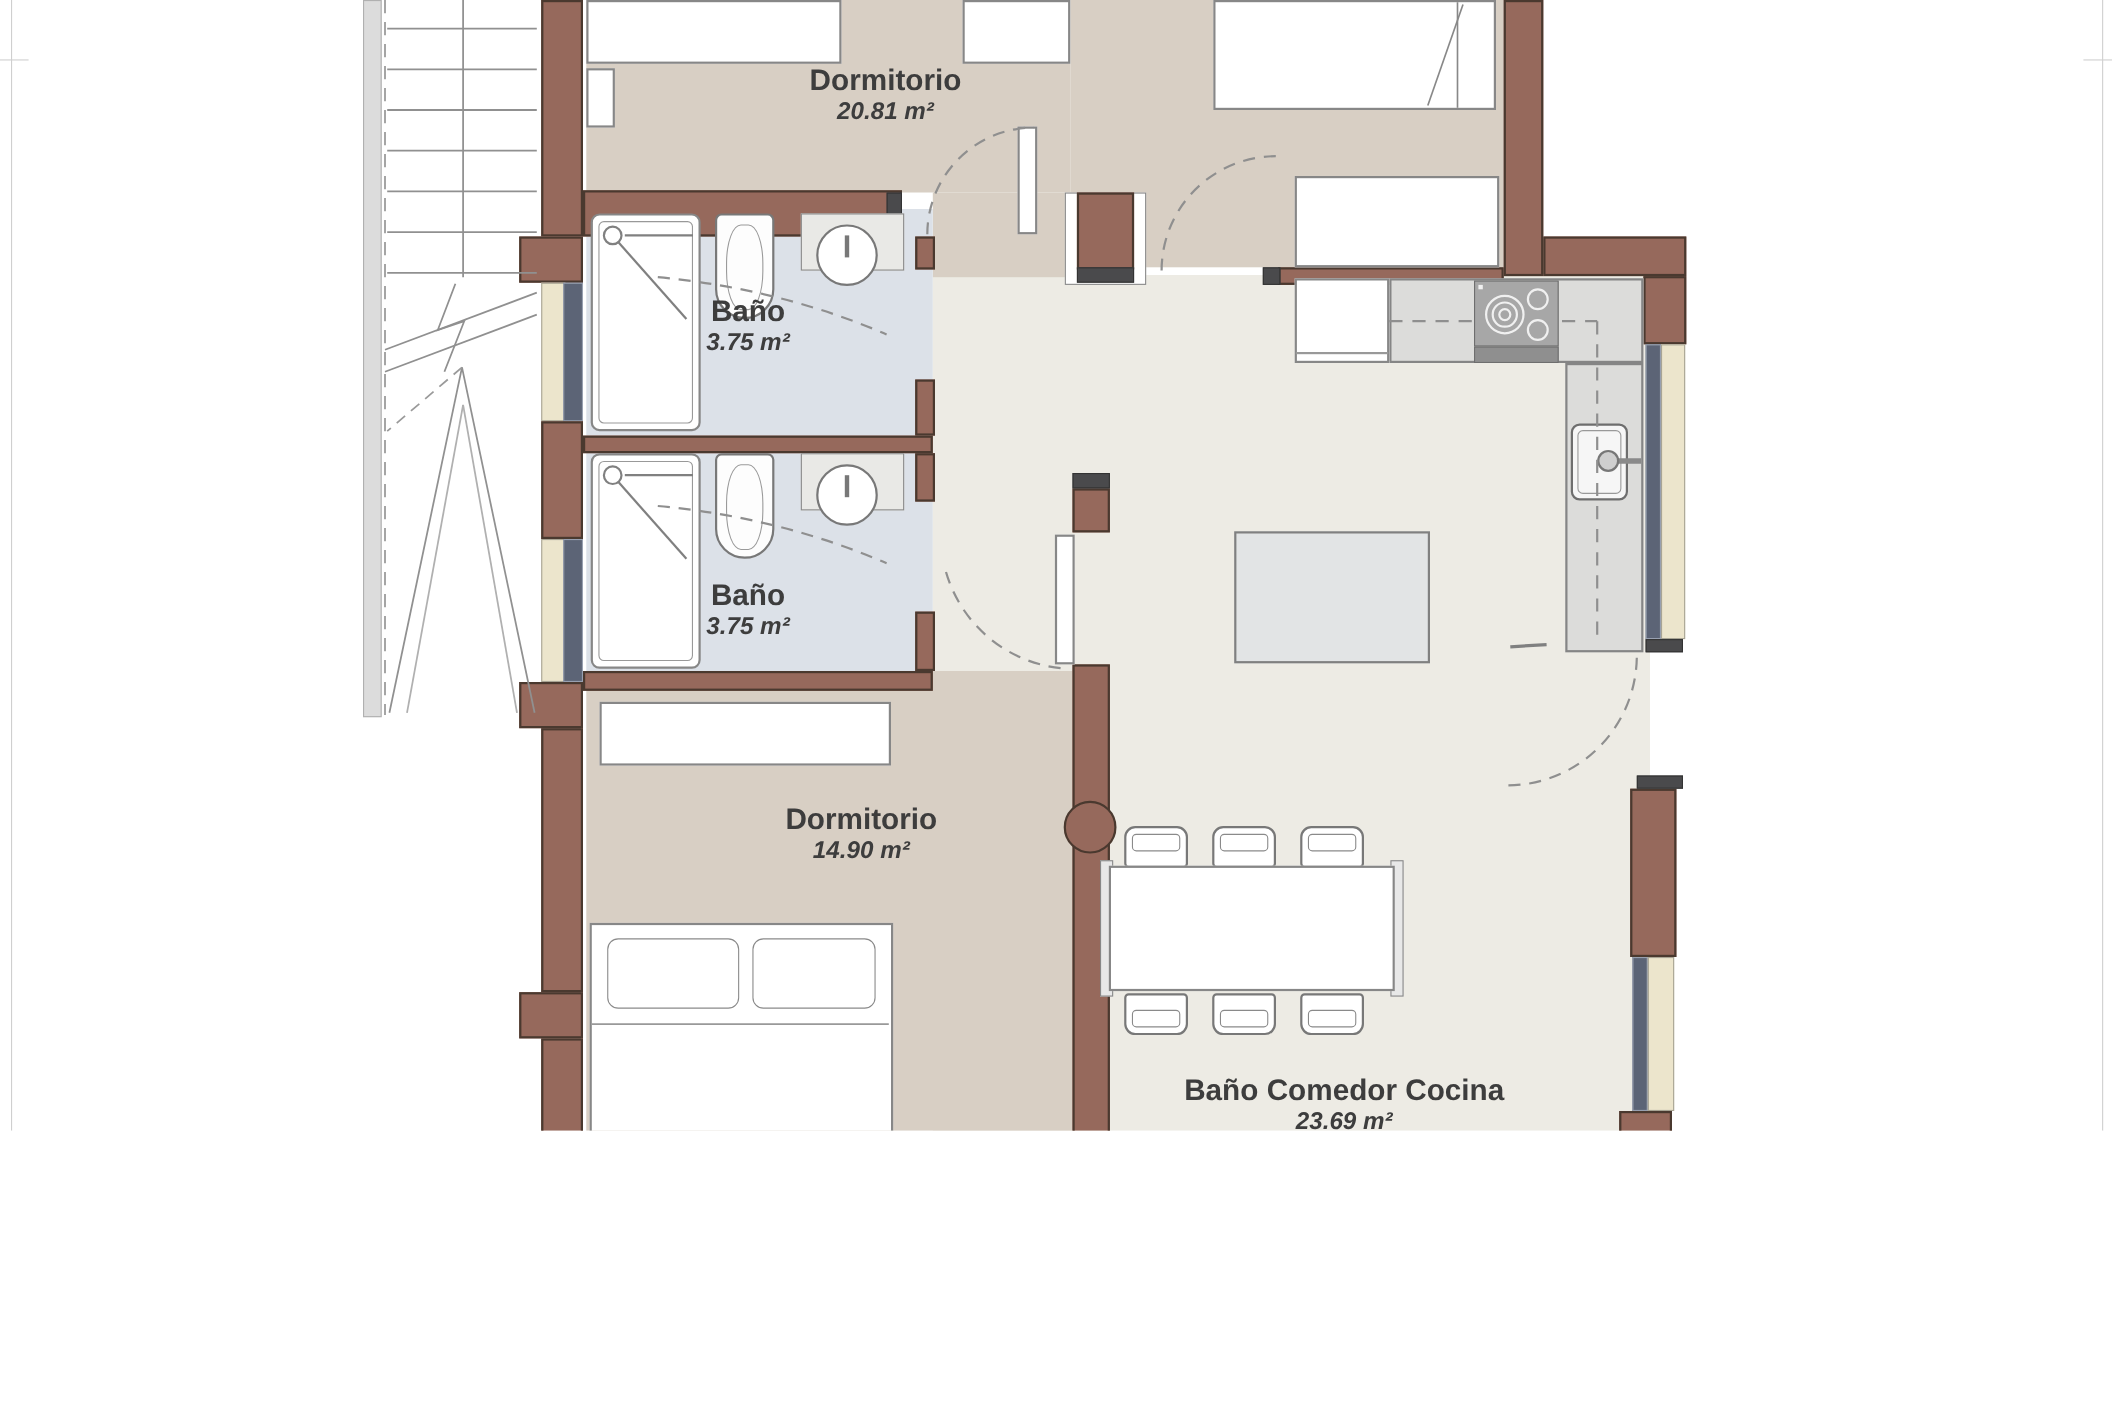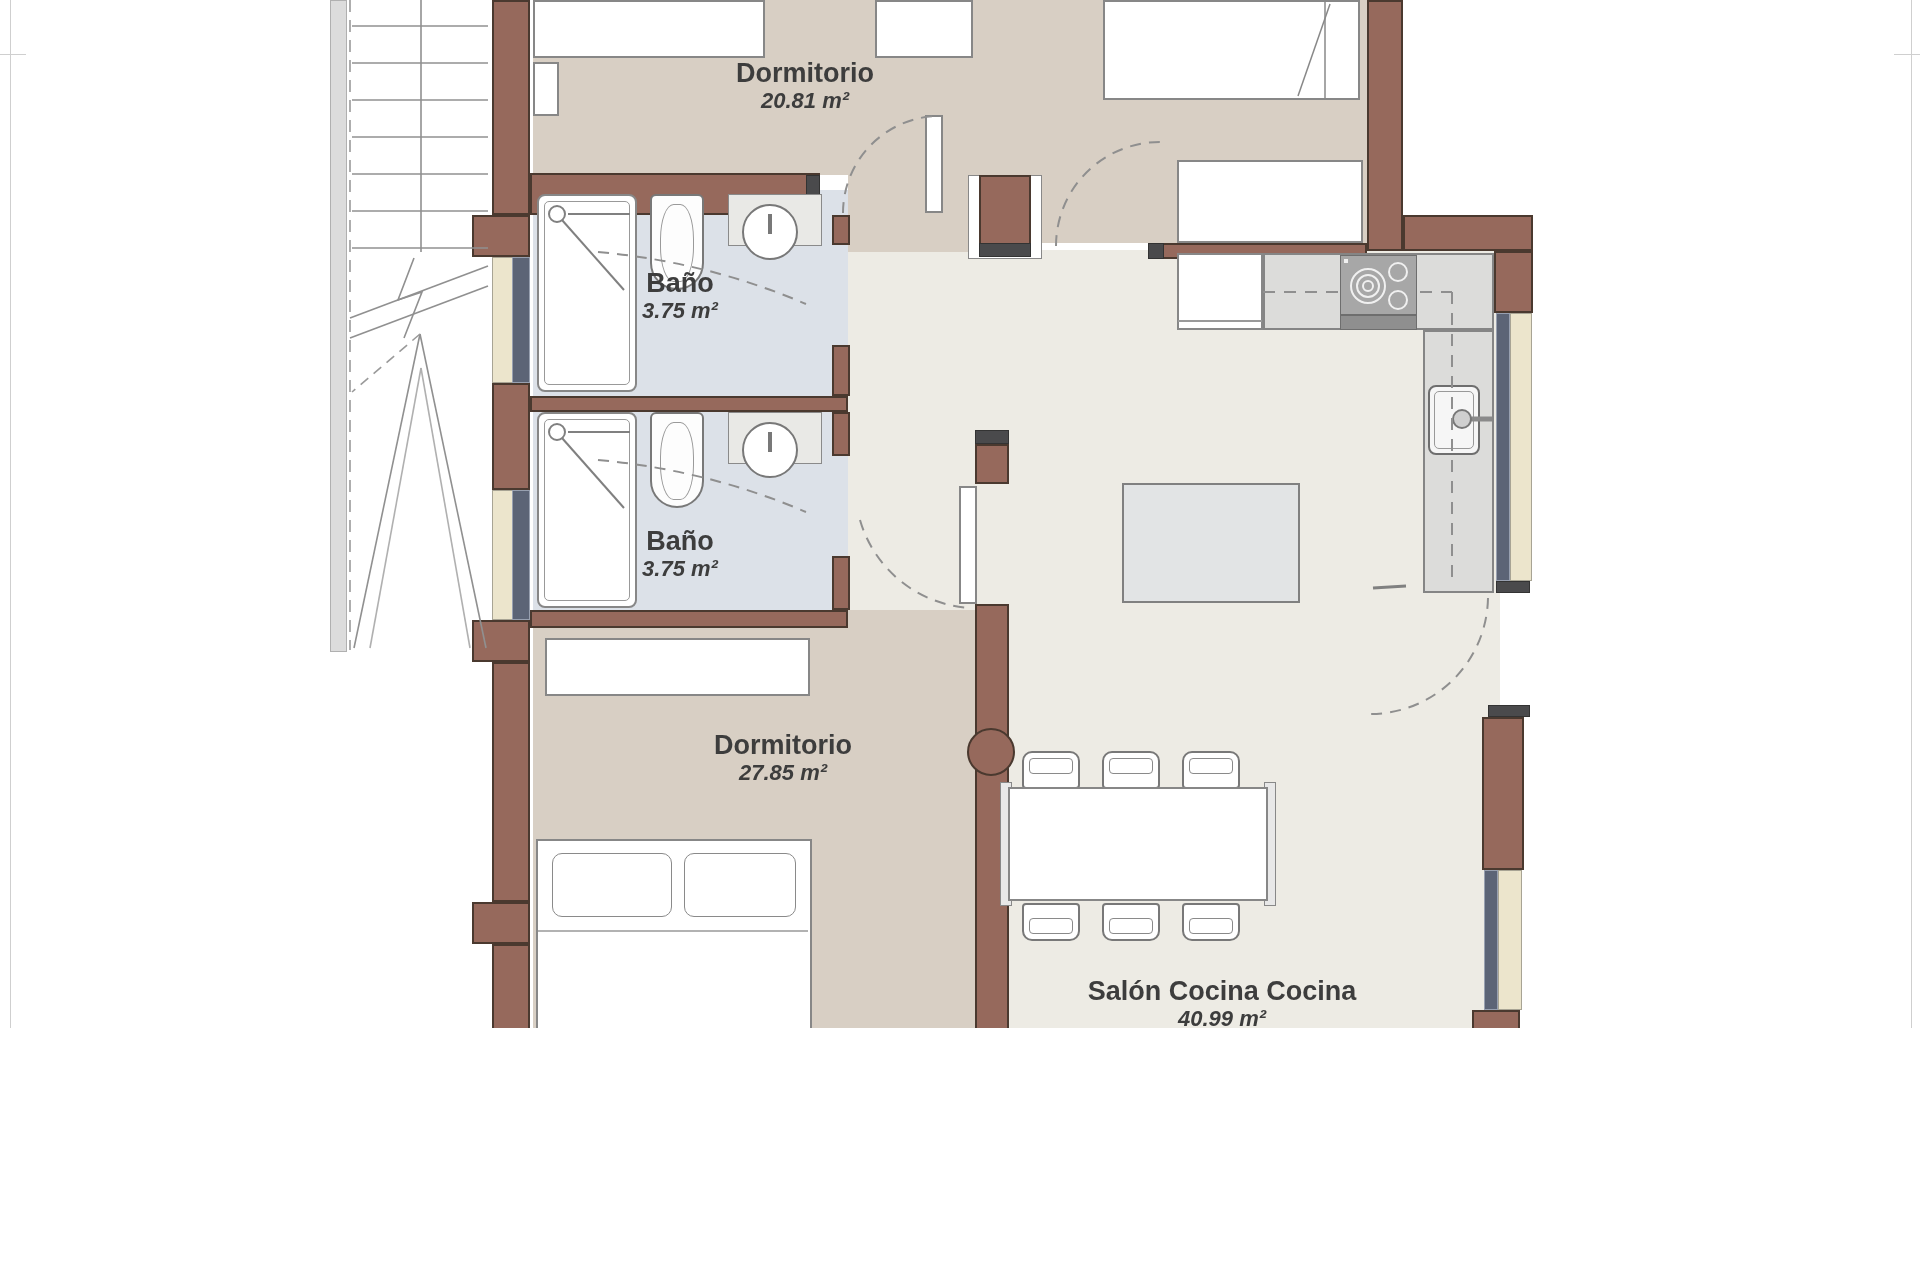--- a/index.html
+++ b/index.html
@@ -195,7 +195,7 @@
   </div>
   <div class="room-label" style="left:618px;top:730px;width:330px;">
     <div class="nm">Dormitorio</div>
-    <div class="ar">27.85 m²</div>
+    <div class="ar">14.90 m²</div>
   </div>
   <div class="room-label" style="left:1048px;top:976px;width:348px;">
     <div class="nm">Salón Cocina Cocina</div>

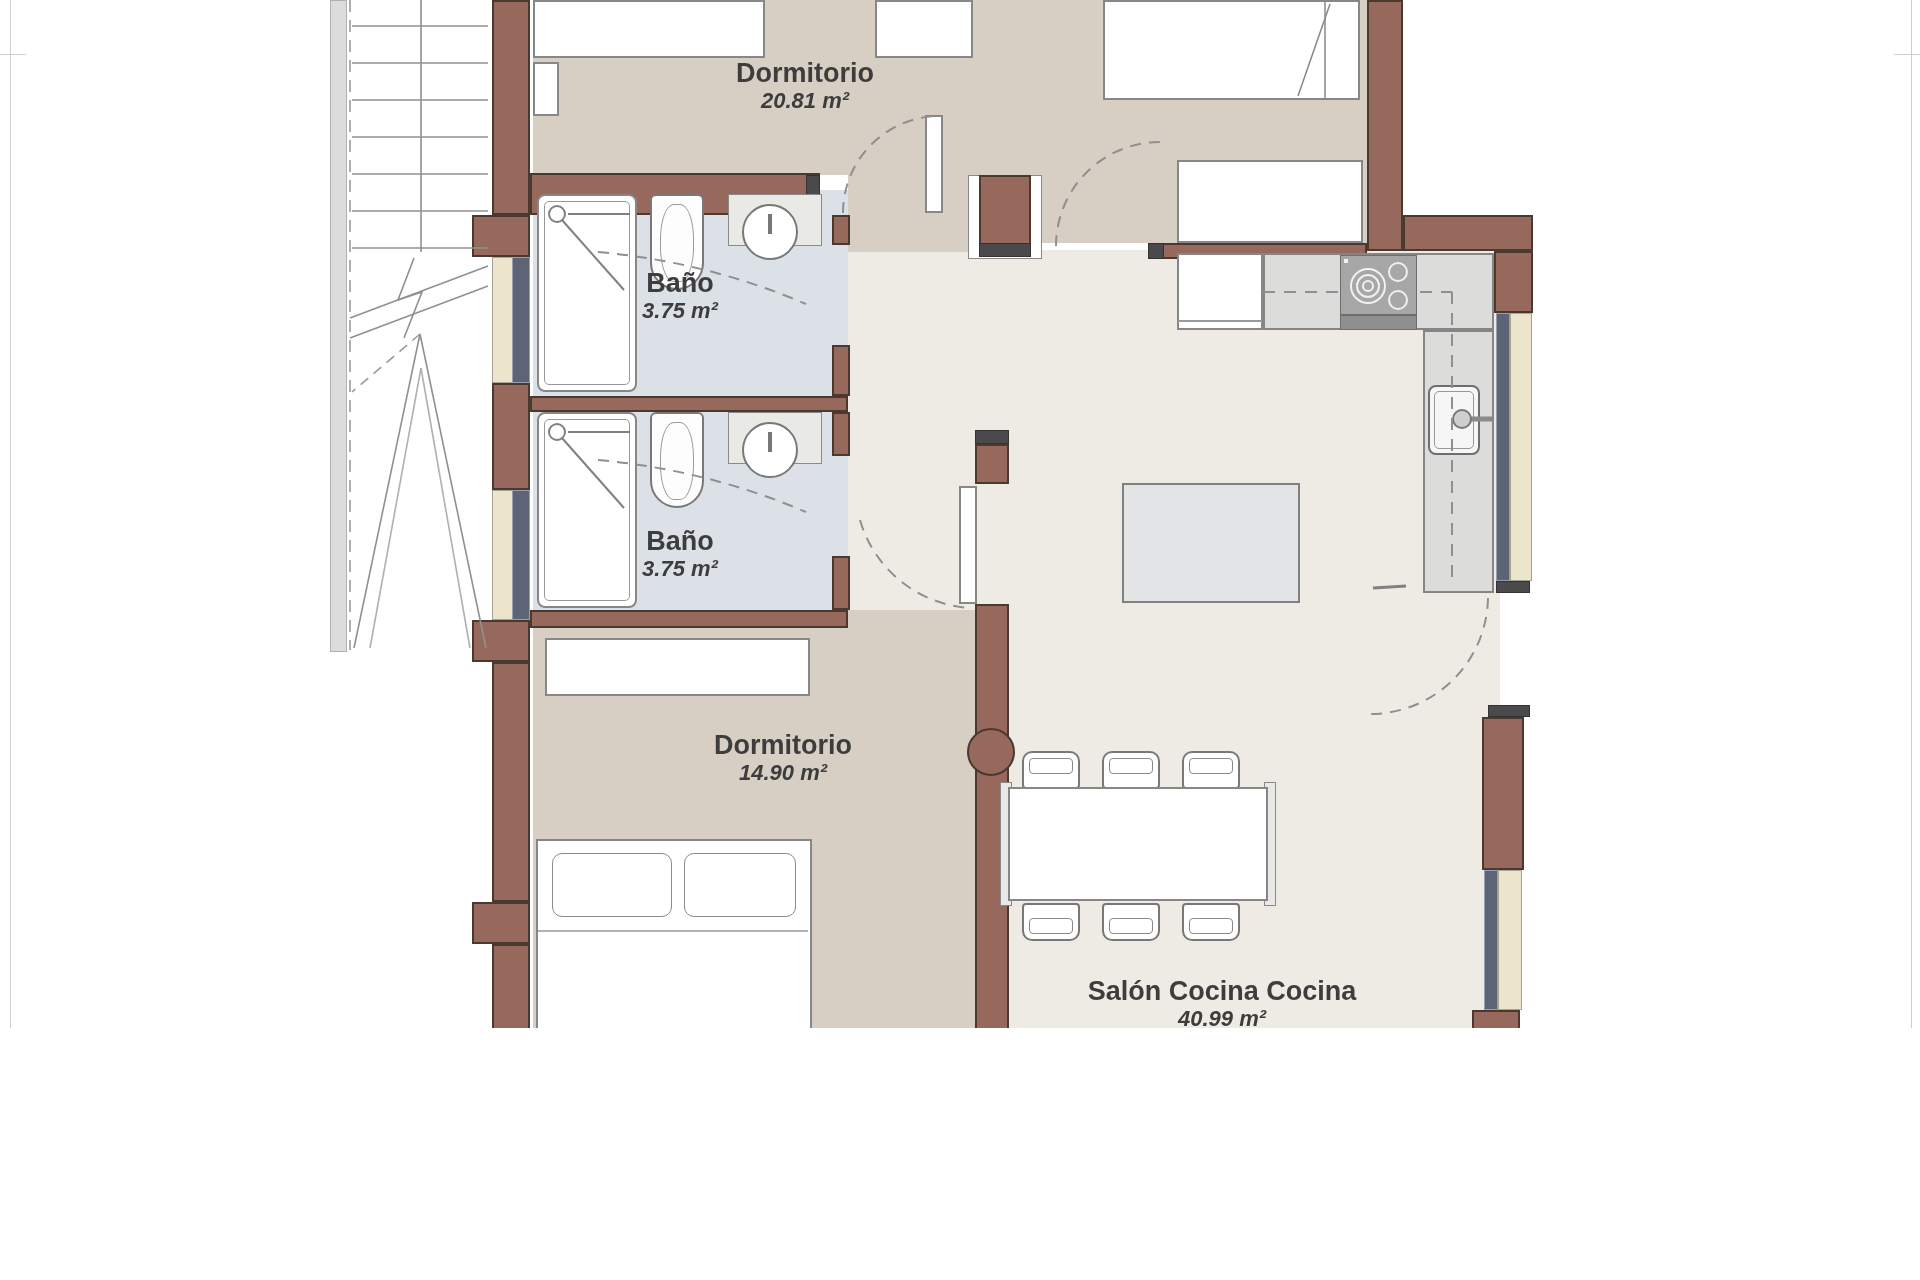--- a/index.html
+++ b/index.html
@@ -198,7 +198,7 @@
     <div class="ar">14.90 m²</div>
   </div>
   <div class="room-label" style="left:1048px;top:976px;width:348px;">
-    <div class="nm">Salón Cocina Cocina</div>
+    <div class="nm">Baño Comedor Cocina</div>
     <div class="ar">40.99 m²</div>
   </div>
 

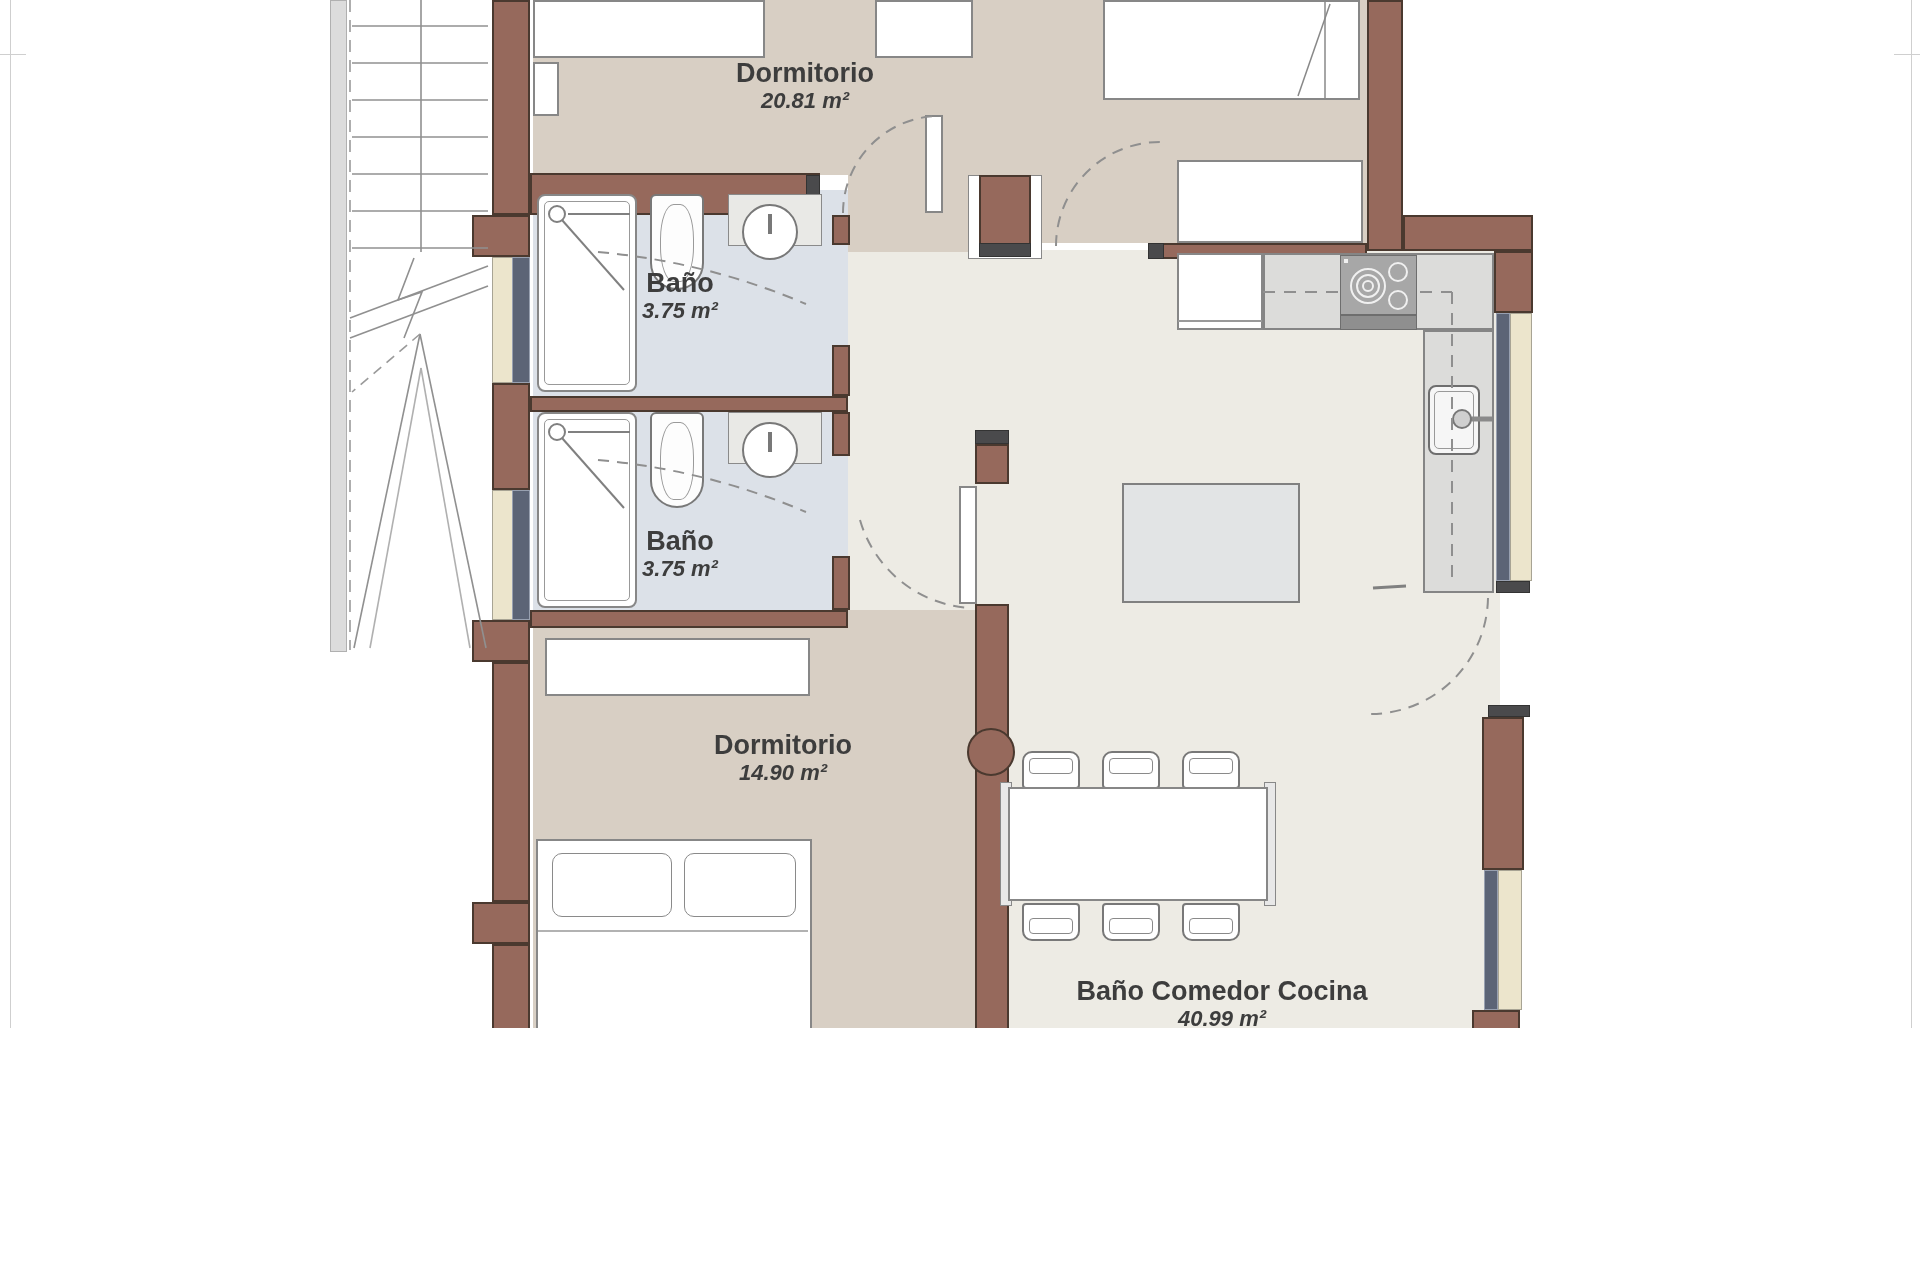--- a/index.html
+++ b/index.html
@@ -199,7 +199,7 @@
   </div>
   <div class="room-label" style="left:1048px;top:976px;width:348px;">
     <div class="nm">Baño Comedor Cocina</div>
-    <div class="ar">40.99 m²</div>
+    <div class="ar">23.69 m²</div>
   </div>
 
   <svg class="overlay" width="1920" height="1280" viewBox="0 0 1920 1280">

